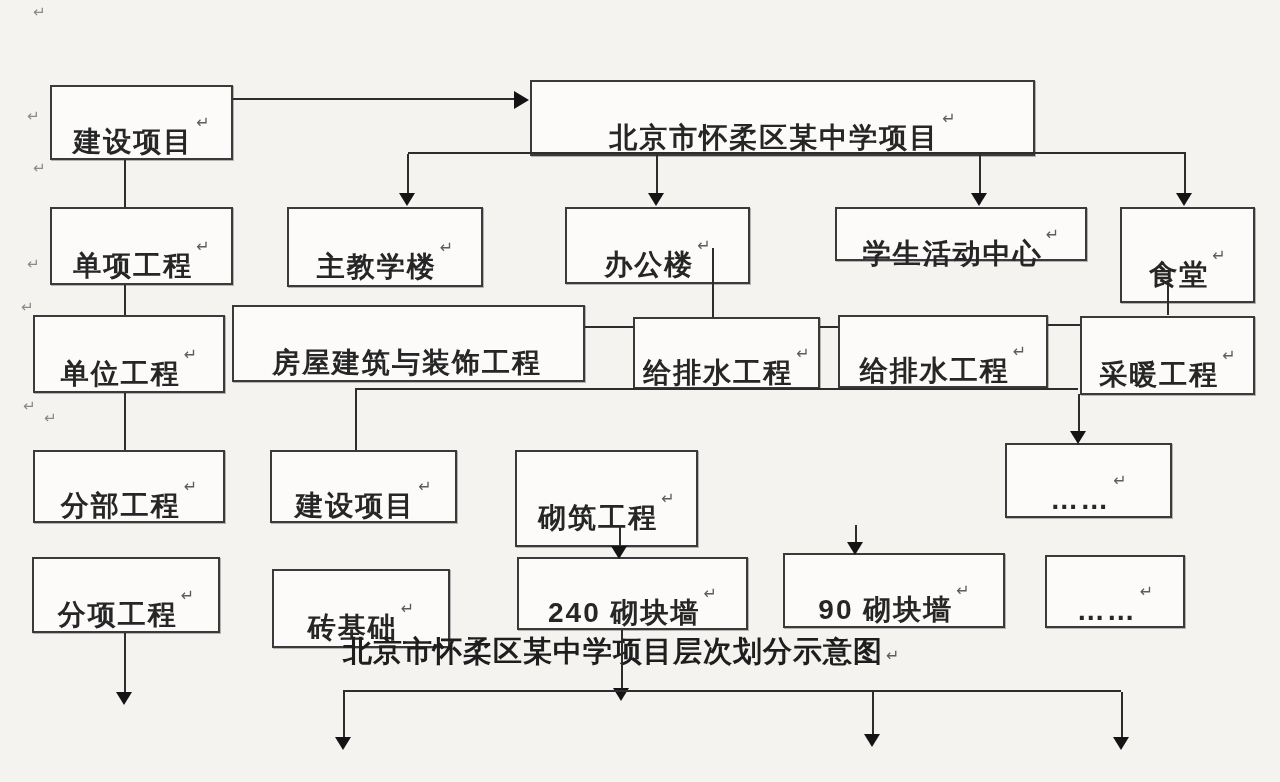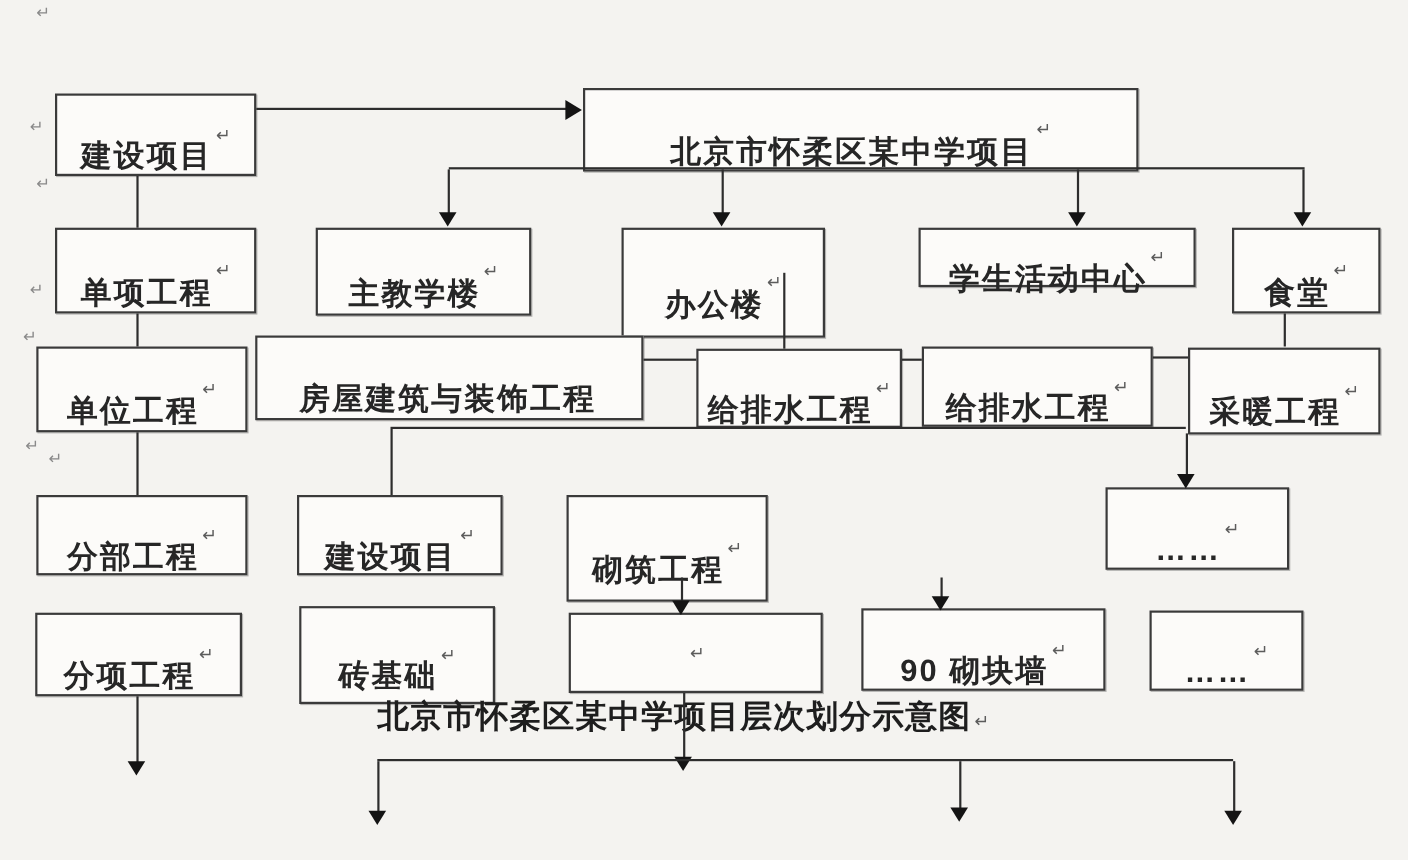--- a/index.html
+++ b/index.html
@@ -74,7 +74,7 @@
     <span class="lbl">主教学楼</span>
       <span class="pmark">↵</span>
   </div>
-  <div class="box" style="left:565px;top:207px;width:185px;height:100px">
+  <div class="box" style="left:565px;top:207px;width:185px;height:77px">
     <span class="lbl">办公楼</span>
       <span class="pmark">↵</span>
   </div>

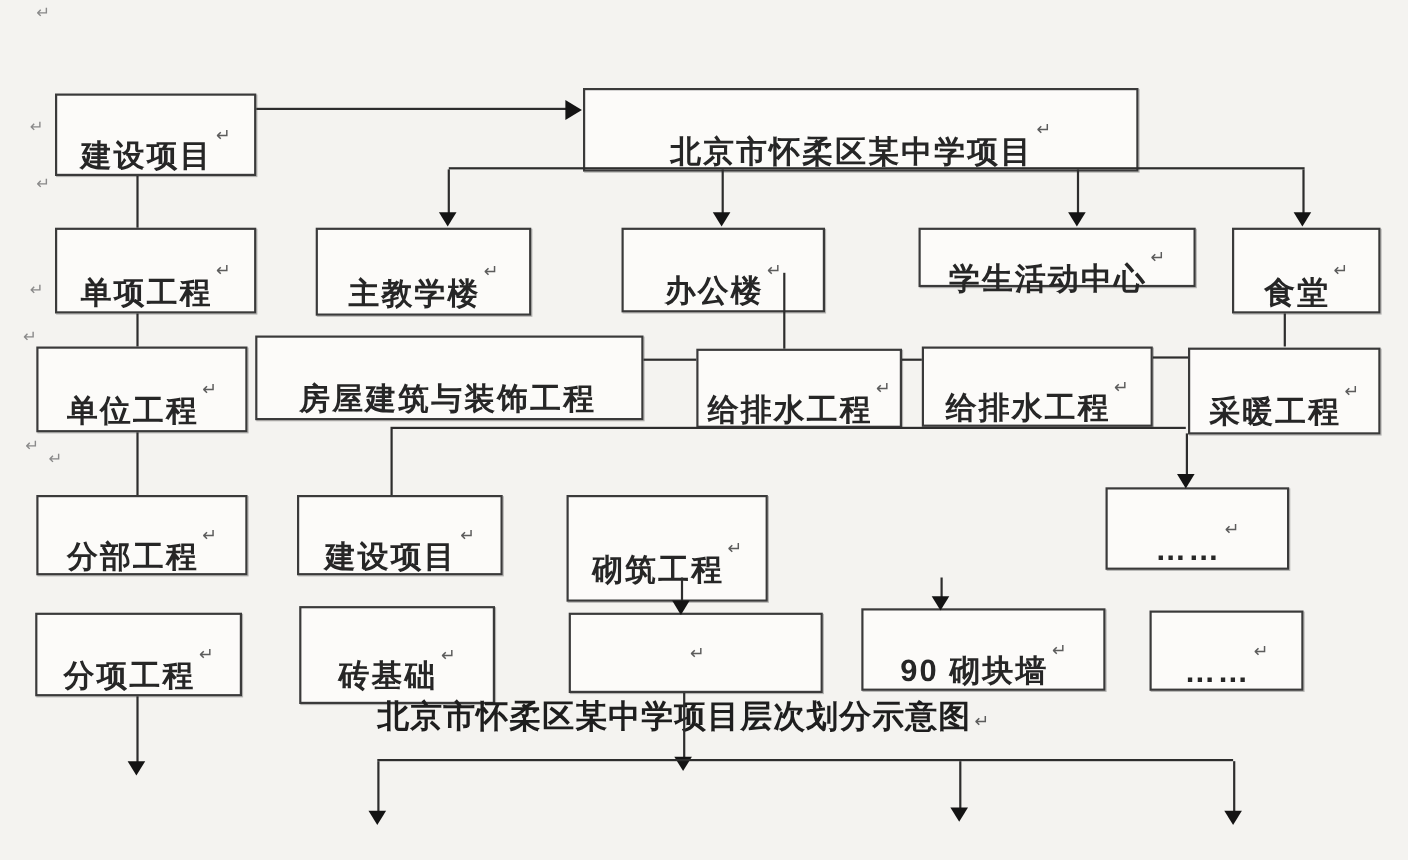--- a/index.html
+++ b/index.html
@@ -82,7 +82,7 @@
     <span class="lbl">学生活动中心</span>
       <span class="pmark">↵</span>
   </div>
-  <div class="box" style="left:1120px;top:207px;width:135px;height:78px">
+  <div class="box" style="left:1120px;top:207px;width:135px;height:96px">
     <span class="lbl">食堂</span>
       <span class="pmark">↵</span>
   </div>

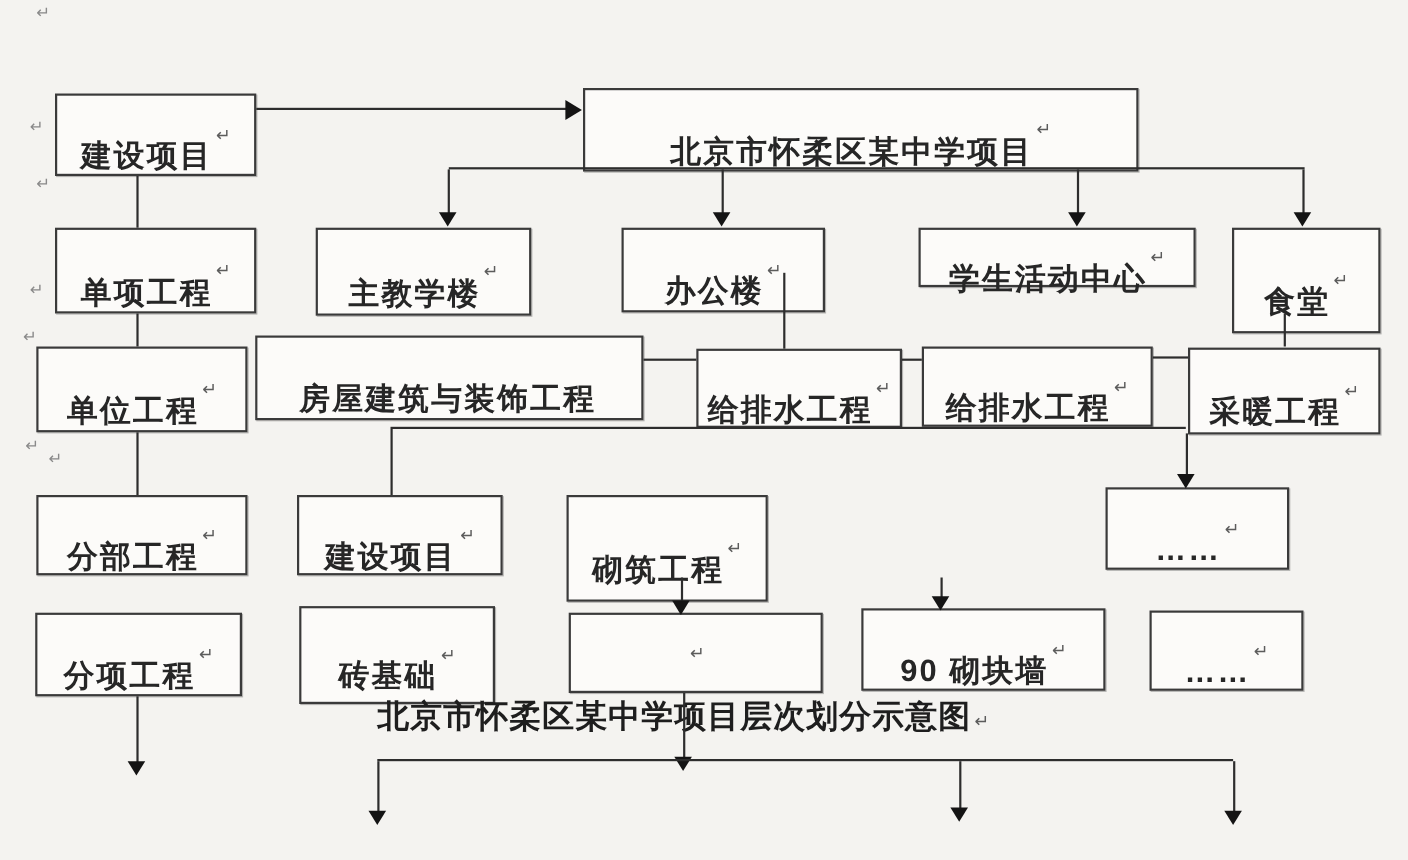--- a/index.html
+++ b/index.html
@@ -129,7 +129,7 @@
     <span class="lbl">分项工程</span>
       <span class="pmark">↵</span>
   </div>
-  <div class="box" style="left:272px;top:551px;width:178px;height:89px">
+  <div class="box" style="left:272px;top:569px;width:178px;height:79px">
     <span class="lbl">砖基础</span>
       <span class="pmark">↵</span>
   </div>

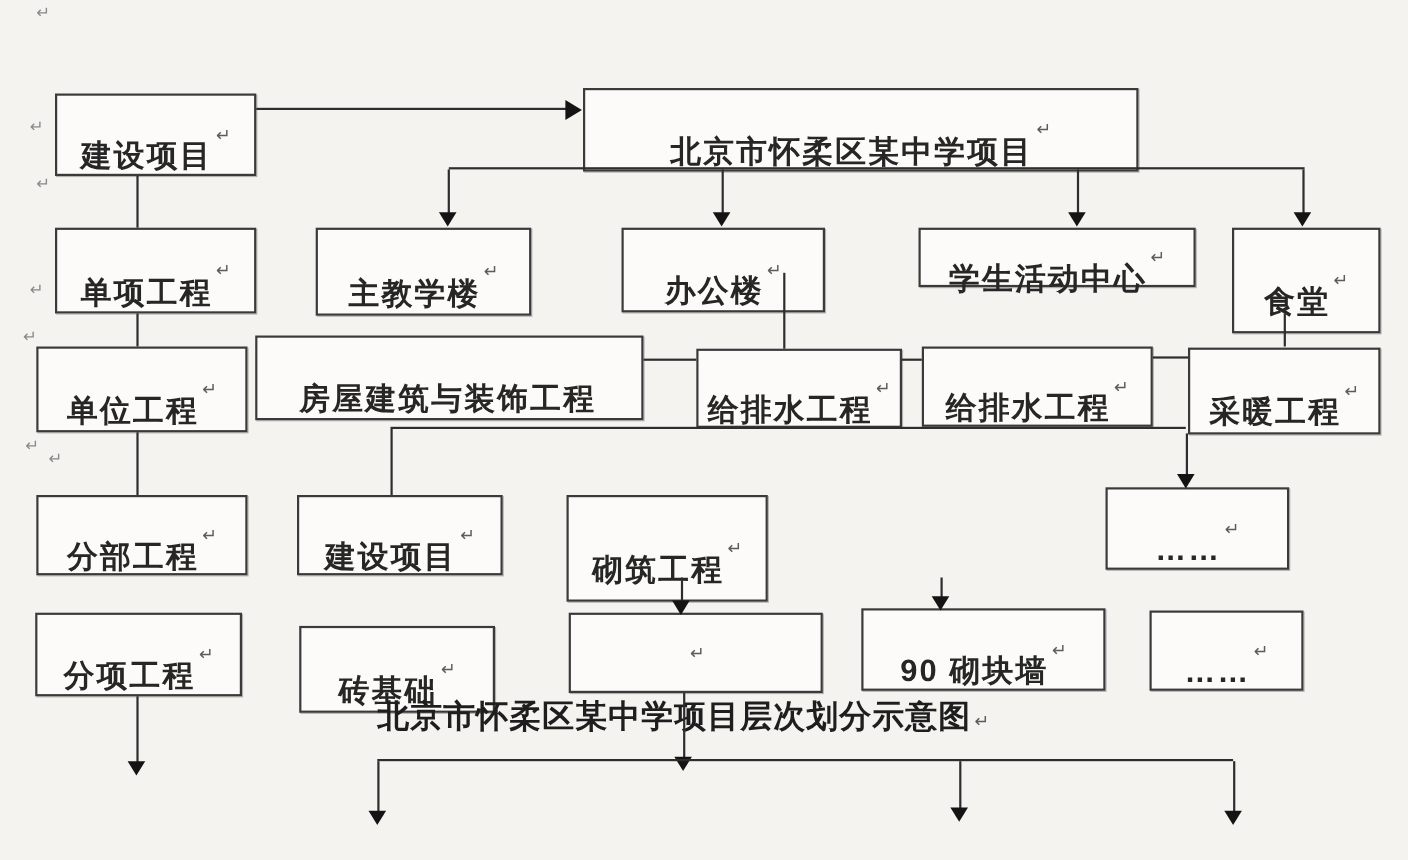--- a/index.html
+++ b/index.html
@@ -134,6 +134,7 @@
       <span class="pmark">↵</span>
   </div>
   <div class="box" style="left:517px;top:557px;width:231px;height:73px">
+    <span class="lbl">240 砌块墙</span>
       <span class="pmark">↵</span>
   </div>
   <div class="box" style="left:783px;top:553px;width:222px;height:75px">

